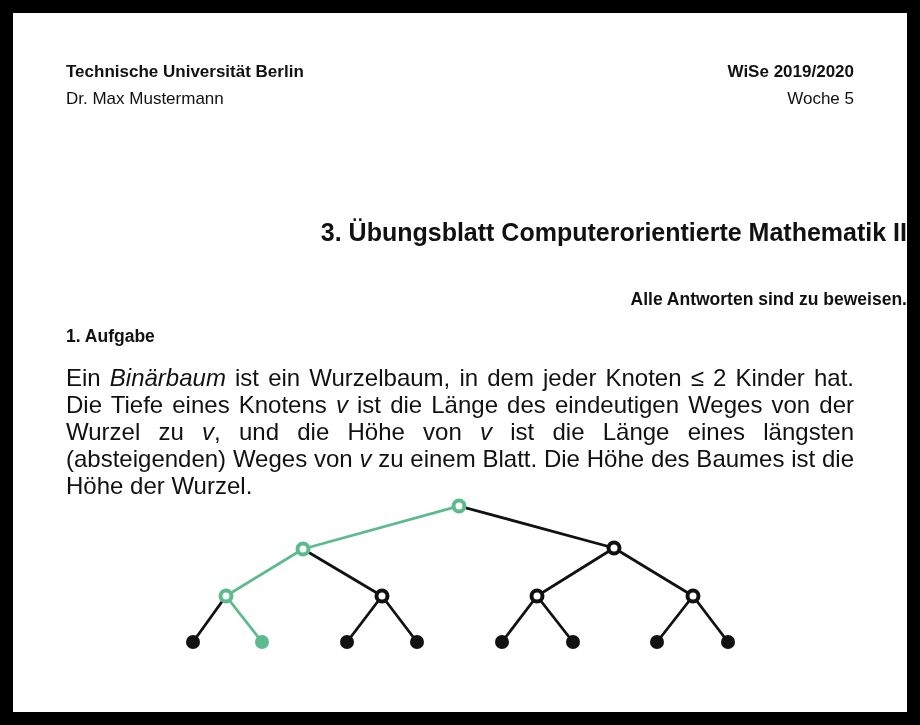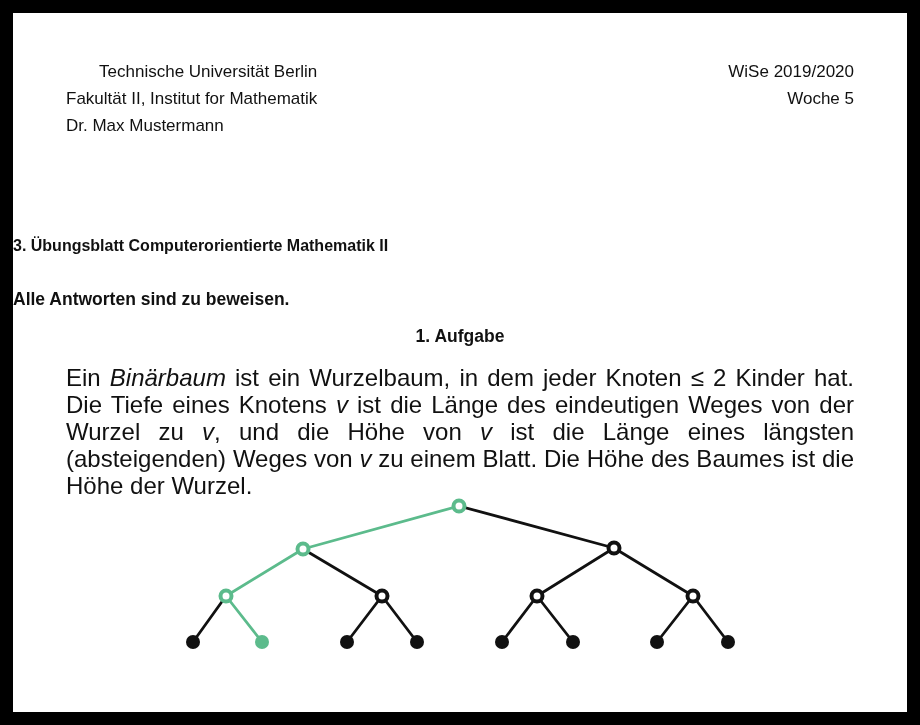--- a/index.html
+++ b/index.html
@@ -14,7 +14,7 @@
     position:absolute; left:13px; top:13px; width:894px; height:699px;
     background:#ffffff; overflow:hidden;
   }
-  .b { font-weight:normal;text-align:right; }
+  .b { font-weight:bold; }
   .i { font-style:italic; }
   .hline { font-size:17px; line-height:27px; white-space:nowrap; }
   .header-left  { position:absolute; left:53px;  top:45px; }

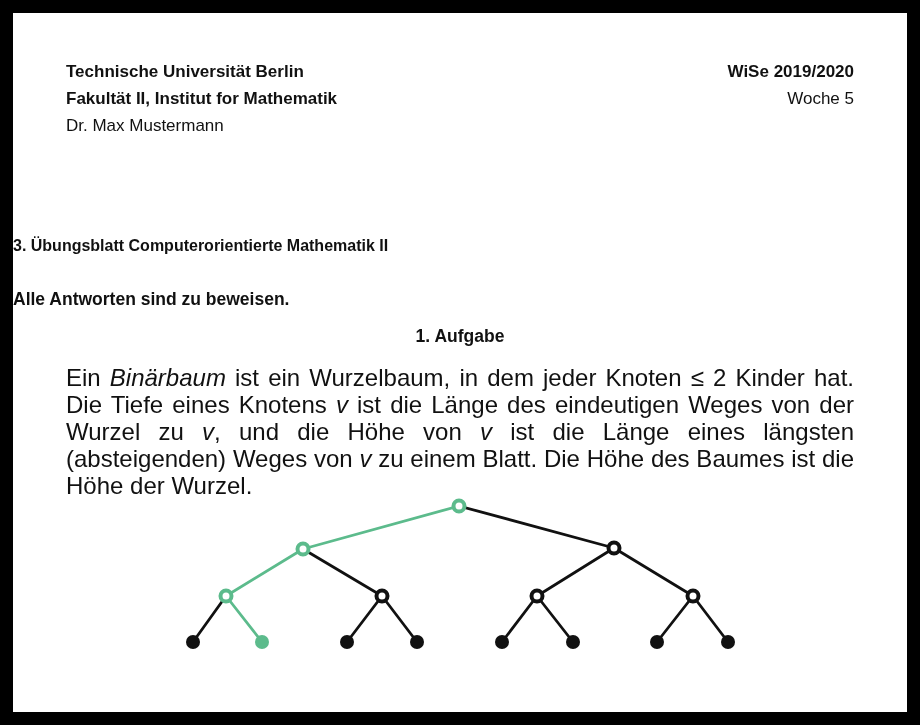--- a/index.html
+++ b/index.html
@@ -51,7 +51,6 @@
 
     <div class="header-left" id="header-left">
         <div class="hline b">Technische Universität Berlin</div>
-        <div class="hline b">Fakultät II, Institut for Mathematik</div>
         <div class="hline">Dr. Max Mustermann</div>
       </div>
 

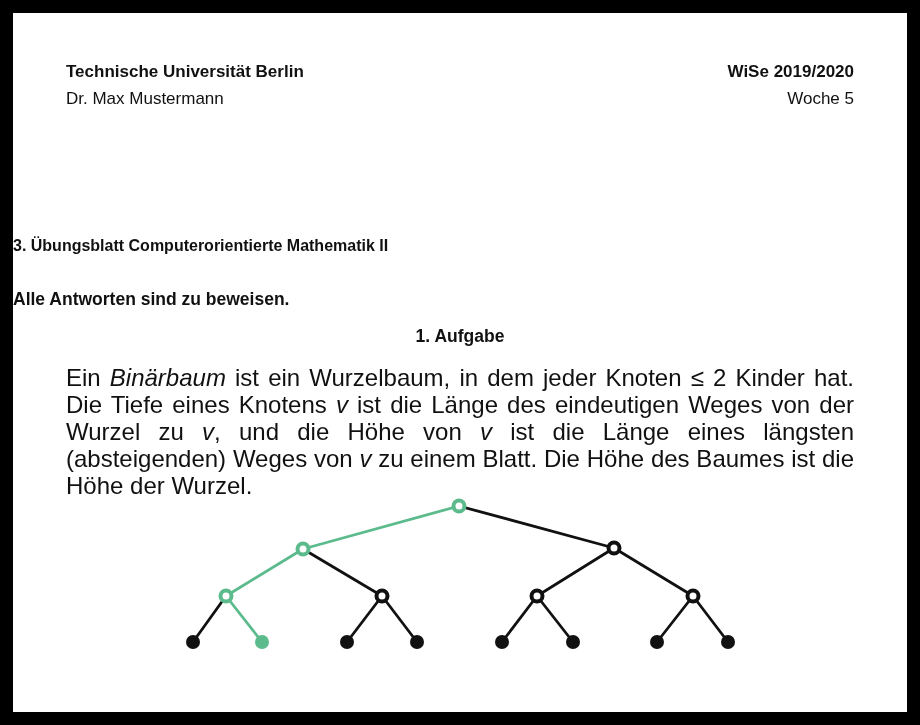--- a/index.html
+++ b/index.html
@@ -20,8 +20,8 @@
   .header-left  { position:absolute; left:53px;  top:45px; }
   .header-right { position:absolute; right:53px; top:45px; text-align:right; }
   .title {
-    position:absolute; left:0; right:0; top:224px;
-    text-align:left; font-size:16px; font-weight:bold;
+    position:absolute; left:0; right:0; top:205px;
+    text-align:right; font-size:25px; font-weight:bold;
   }
   .deadline {
     position:absolute; left:0; right:0; top:245px;

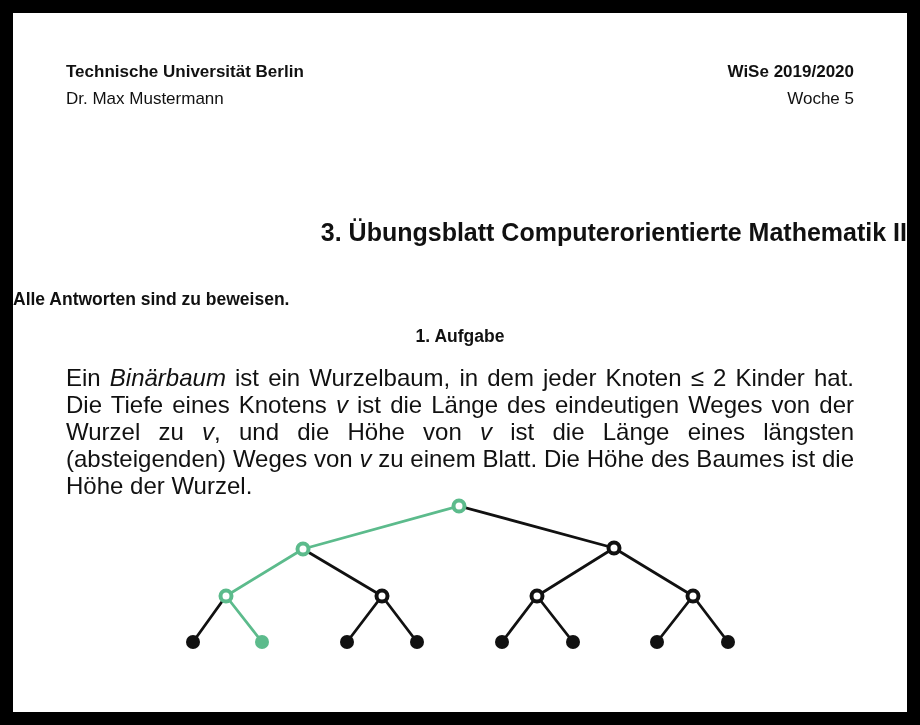--- a/index.html
+++ b/index.html
@@ -29,7 +29,7 @@
   }
   .note {
     position:absolute; left:0; right:0; top:276px;
-    text-align:left; font-size:17.5px; font-weight:bold;
+    text-align:right; font-size:17.5px; font-weight:bold;
   }
   .task-row {
     position:absolute; left:53px; right:53px; top:313px;

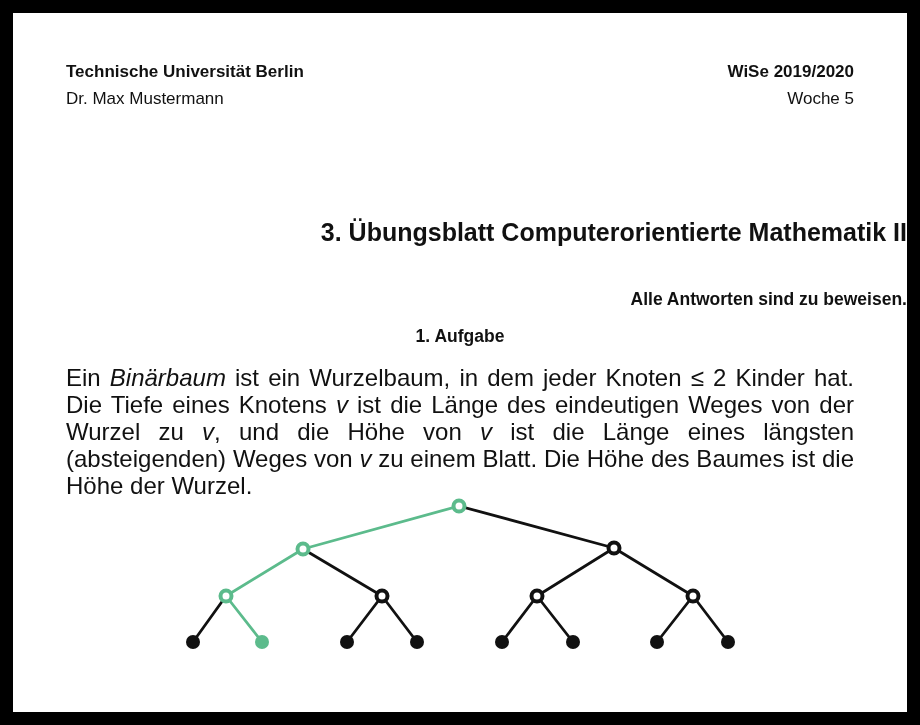--- a/index.html
+++ b/index.html
@@ -33,7 +33,7 @@
   }
   .task-row {
     position:absolute; left:53px; right:53px; top:313px;
-    display:flex; justify-content:center; align-items:baseline;
+    display:flex; justify-content:flex-start; align-items:baseline;
     font-size:17.5px;
   }
   .task-label { font-weight:bold; }

